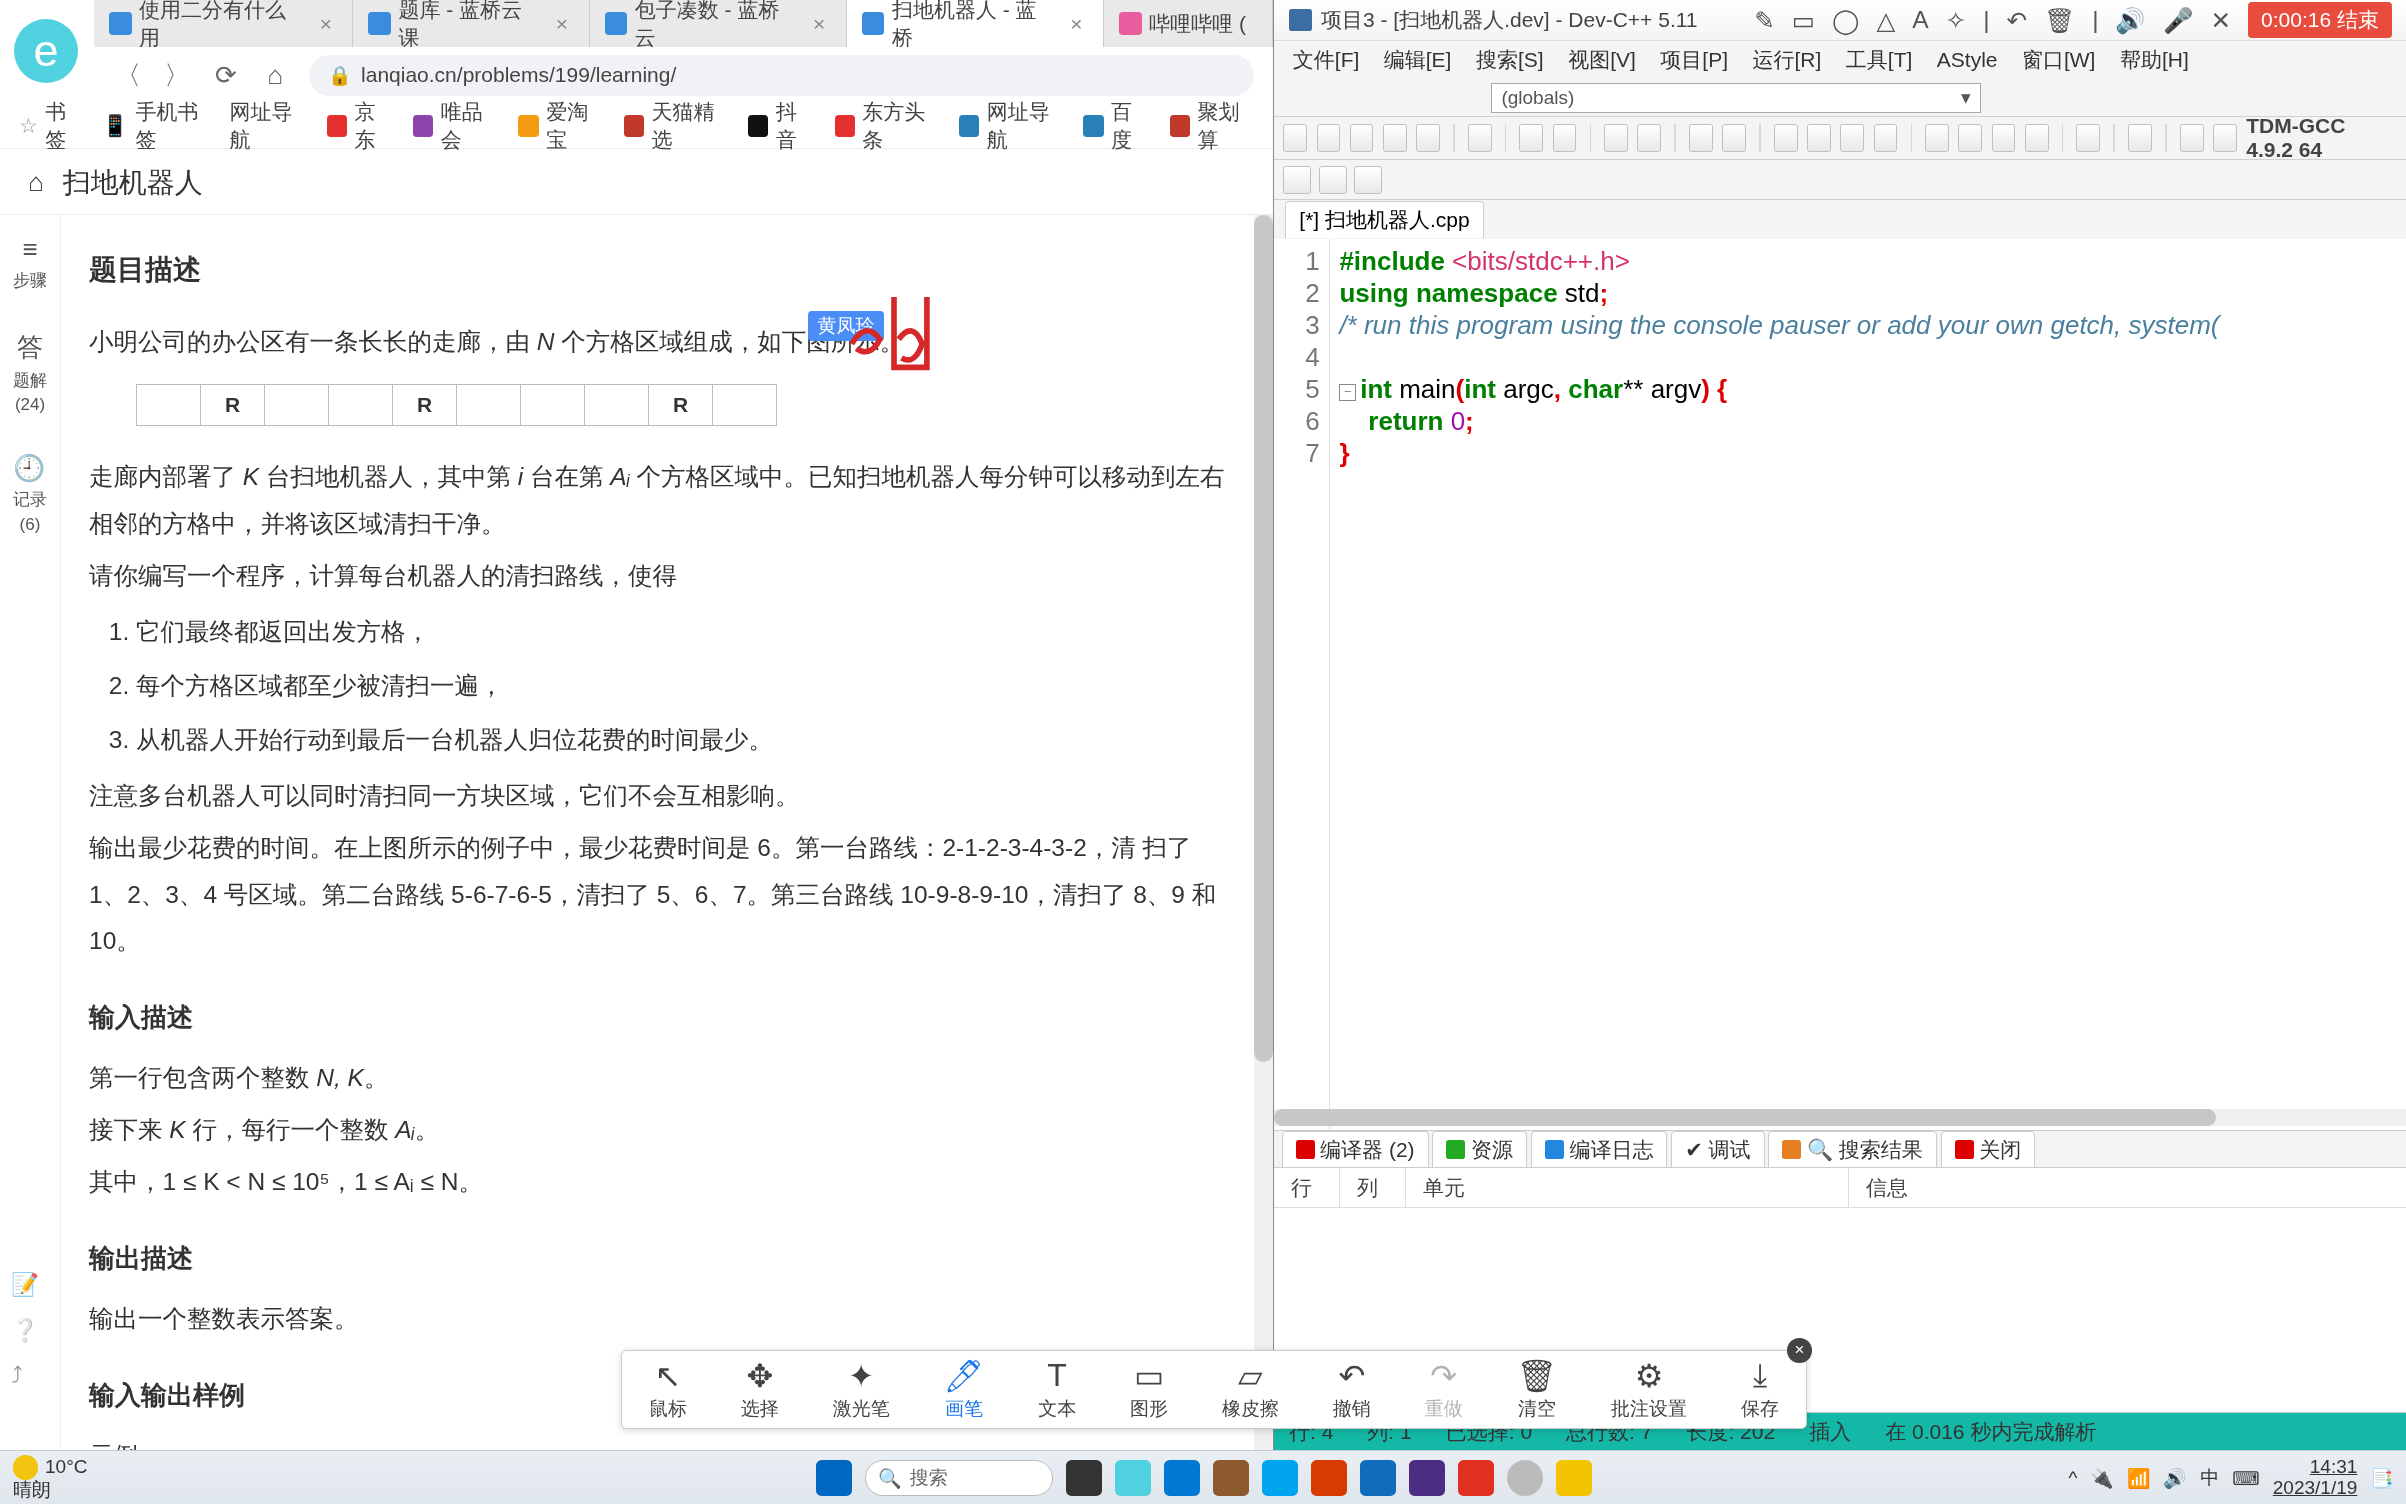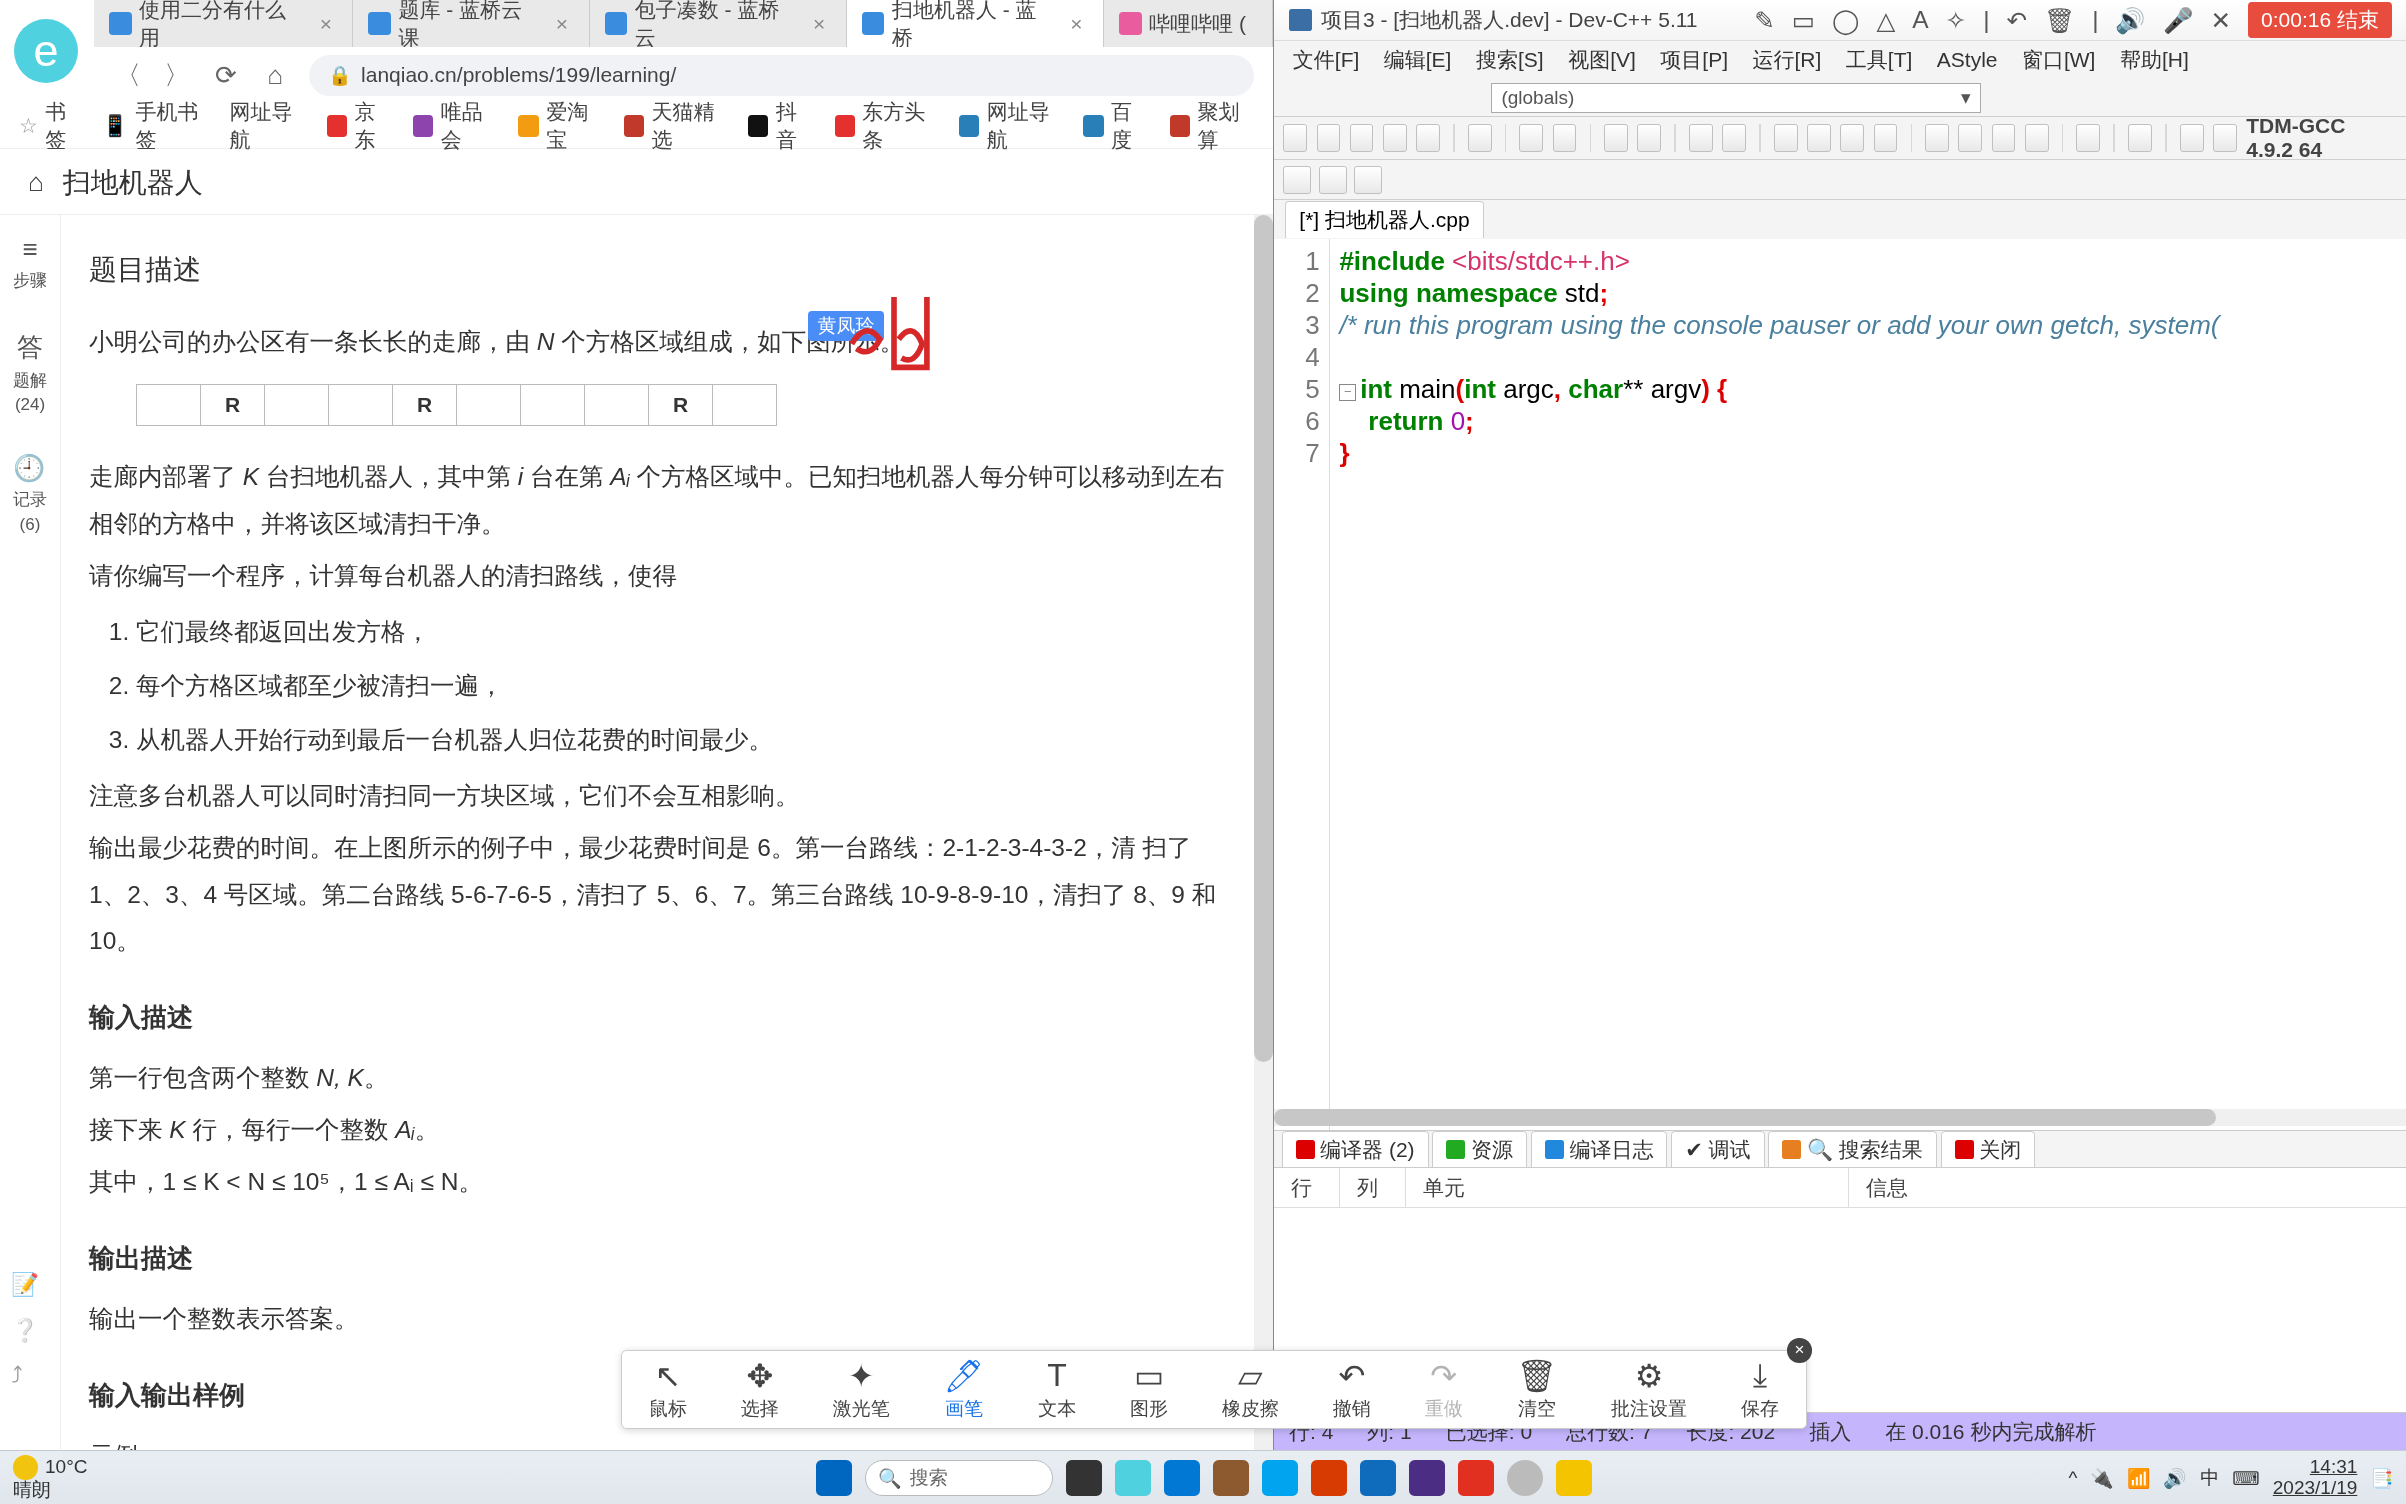--- a/index.html
+++ b/index.html
@@ -35,7 +35,7 @@
 .rail-ico { font-size:26px; }
 
 .content { position:absolute; left:61px; top:215px; right:19px; bottom:0; overflow:auto; padding:28px 28px 56px 28px; color:#333; font-size:24.5px; line-height:1.9; }
-.content h2 { font-size:28px; margin-bottom:22.6px; font-weight:400; }
+.content h2 { font-size:28px; margin-bottom:22.6px; font-weight:700; }
 .content h3 { font-size:26px; margin:28px 0 13px; font-weight:700; }
 .corridor { border-collapse:collapse; margin:19px 0 28px 47px; }
 .corridor td { border:0.9px solid #bbb; width:64px; height:41px; text-align:center; font-size:21px; font-weight:bold; }

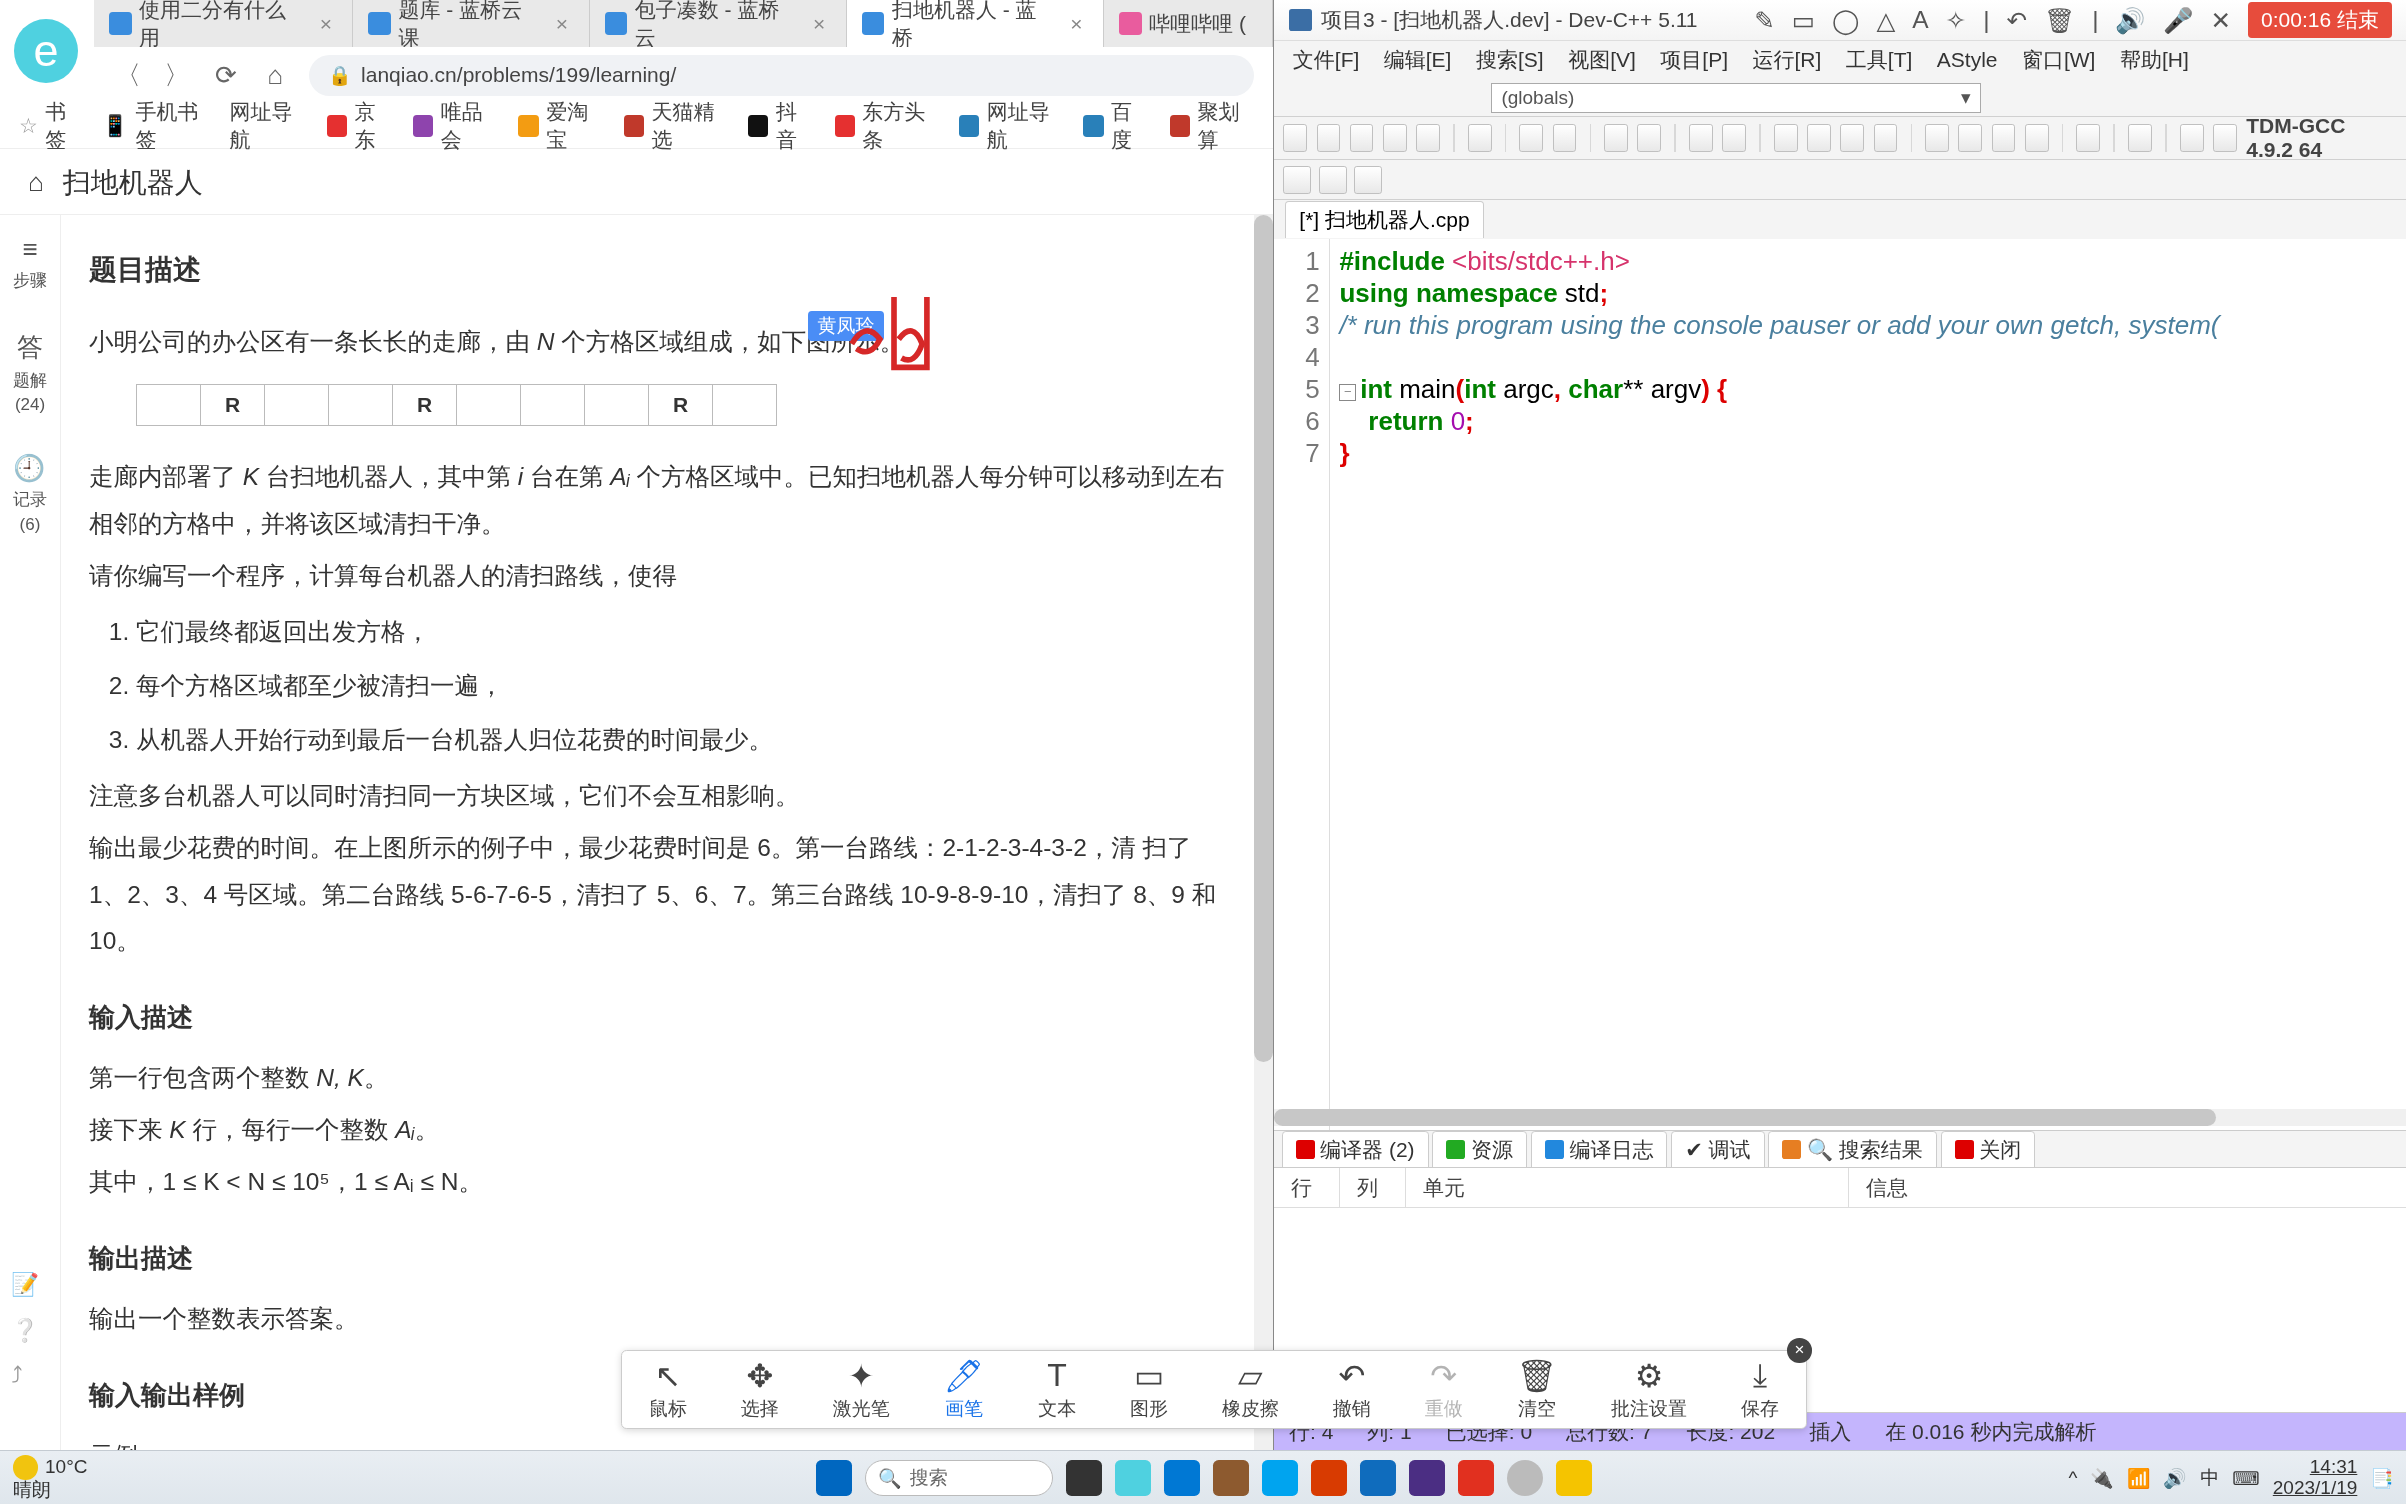--- a/index.html
+++ b/index.html
@@ -101,7 +101,7 @@
 .out-row div { padding:3.8px 17px; border-right:0.9px solid #eee; overflow:hidden; }
 .ocol1 { width:66px; } .ocol2 { width:66px;} .ocol3 { width:443px; } .ocol4 { flex:1; }
 
-.ide-status { position:absolute; left:0; right:0; bottom:0; height:38px; background:#c4b5fd; border-top:0.9px solid #ccc; display:flex; align-items:center; gap:34px; padding:0 15px; font-size:21px; color:#333; }
+.ide-status { position:absolute; left:0; right:0; bottom:0; height:38px; background:#14b8a6; border-top:0.9px solid #ccc; display:flex; align-items:center; gap:34px; padding:0 15px; font-size:21px; color:#333; }
 
 .hscroll { position:absolute; left:0; right:0; bottom:324px; height:17px; background:#f0f0f0; }
 .hscroll-thumb { position:absolute; left:0; height:17px; width:942px; background:#c7c7c7; border-radius:8.5px; }

